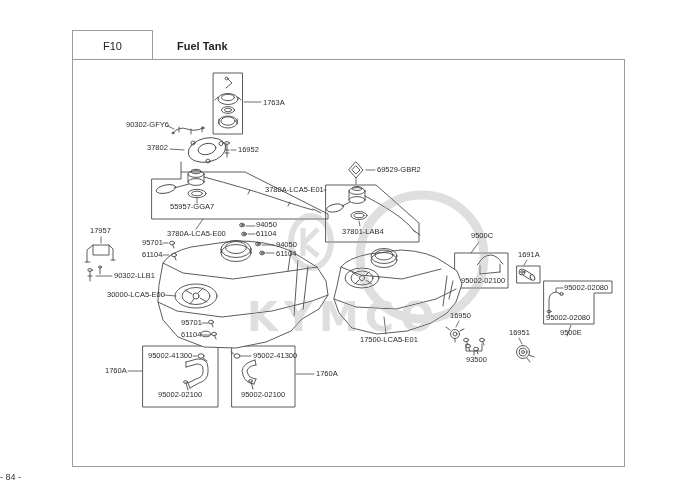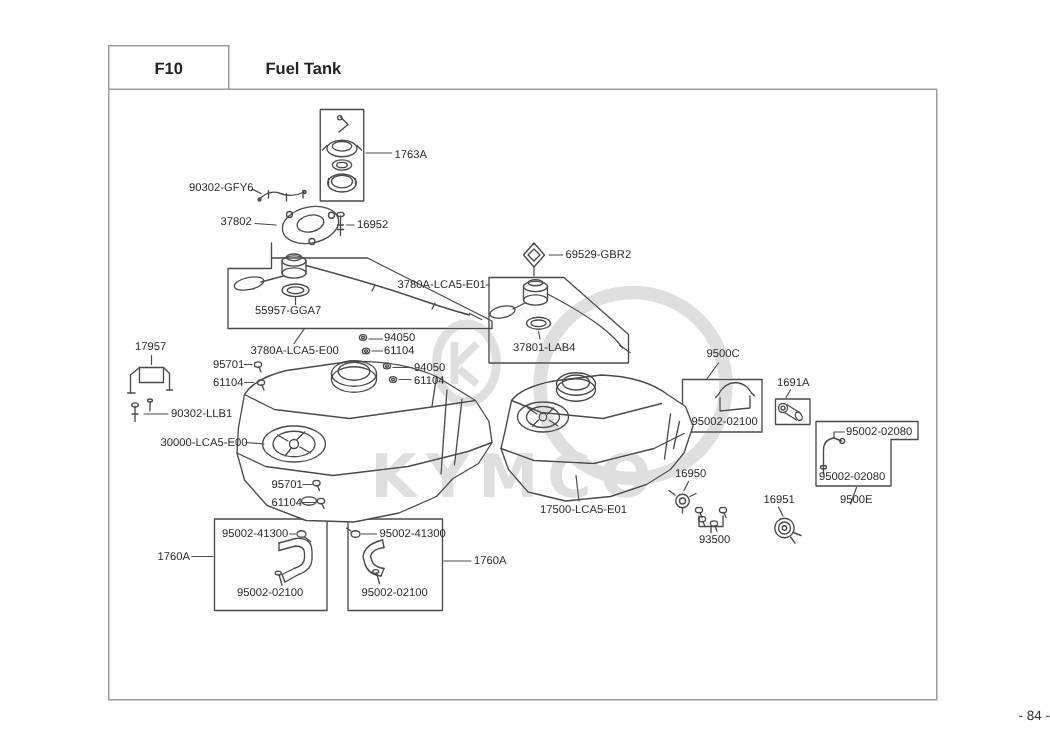--- a/index.html
+++ b/index.html
@@ -7,7 +7,7 @@
         font-family:"Liberation Sans",sans-serif;}
   .codebox{position:absolute;left:72px;top:30px;width:79px;height:29px;
            border:1px solid #9b9b9b;border-bottom:none;display:flex;align-items:center;
-           justify-content:center;font-size:11px;font-weight:bold;color:#222;}
+           justify-content:center;font-size:11px;font-weight:normal;color:#222;}
   .title{position:absolute;left:177px;top:40px;font-size:11px;font-weight:bold;color:#222;}
   .frame{position:absolute;left:72px;top:59px;width:551px;height:406px;border:1px solid #9b9b9b;}
   .footer{position:absolute;left:0;top:472px;width:700px;text-align:right;

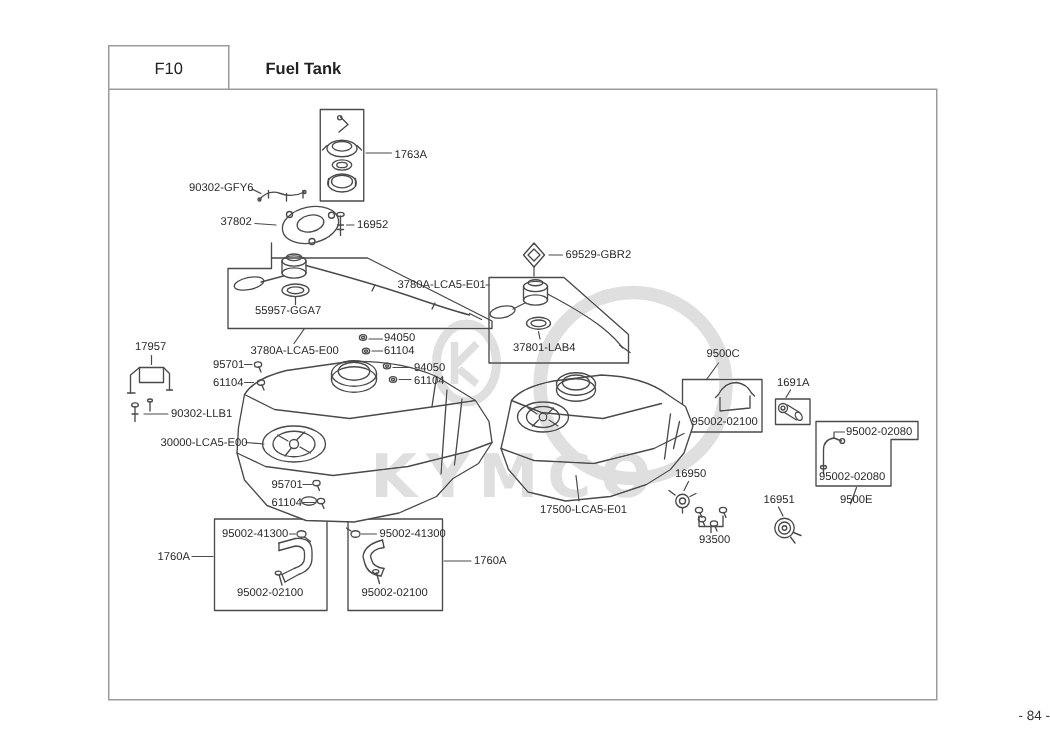--- a/index.html
+++ b/index.html
@@ -10,7 +10,7 @@
            justify-content:center;font-size:11px;font-weight:normal;color:#222;}
   .title{position:absolute;left:177px;top:40px;font-size:11px;font-weight:bold;color:#222;}
   .frame{position:absolute;left:72px;top:59px;width:551px;height:406px;border:1px solid #9b9b9b;}
-  .footer{position:absolute;left:0;top:472px;width:700px;text-align:right;
+  .footer{position:absolute;left:0;top:472px;width:700px;text-align:left;
           font-size:9px;color:#333;}
   svg.art{position:absolute;left:0;top:0;}
   .lbl{position:absolute;font-size:7.5px;font-weight:normal;color:#2a2a2a;

